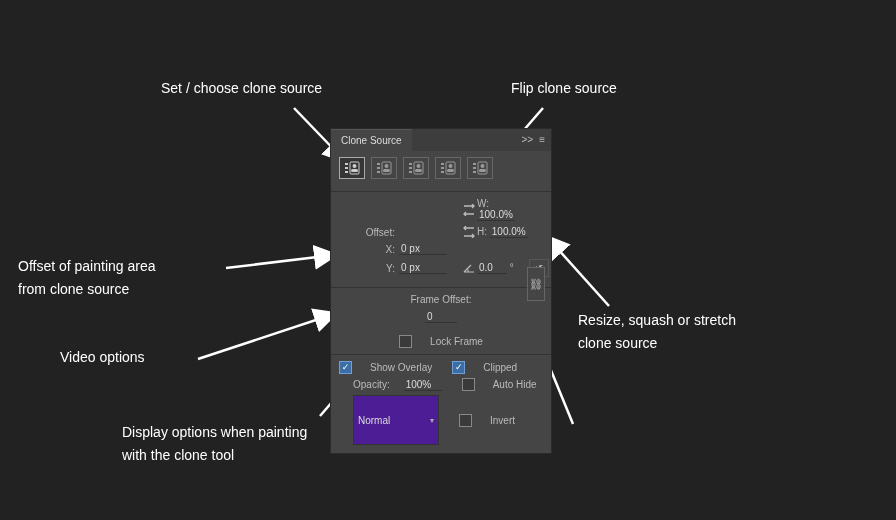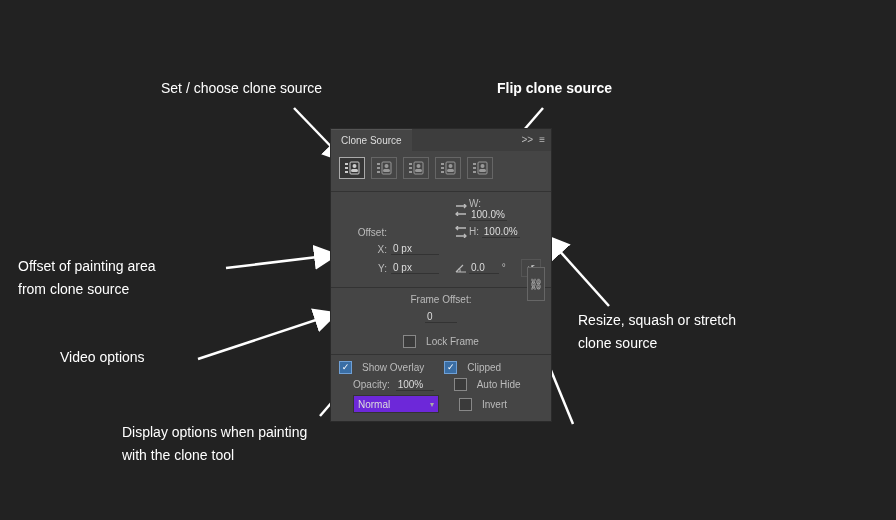--- a/index.html
+++ b/index.html
@@ -195,7 +195,7 @@
 <div class="stage">
 
   <div class="ann" style="left:161px; top:80px;">Set / choose clone source</div>
-  <div class="ann" style="left:497px; top:80px;font-weight:bold;">Flip clone source</div>
+  <div class="ann" style="left:511px; top:80px;">Flip clone source</div>
   <div class="ann" style="left:18px;  top:258px;">Offset of painting area</div>
   <div class="ann" style="left:18px;  top:281px;">from clone source</div>
   <div class="ann" style="left:60px;  top:349px;">Video options</div>

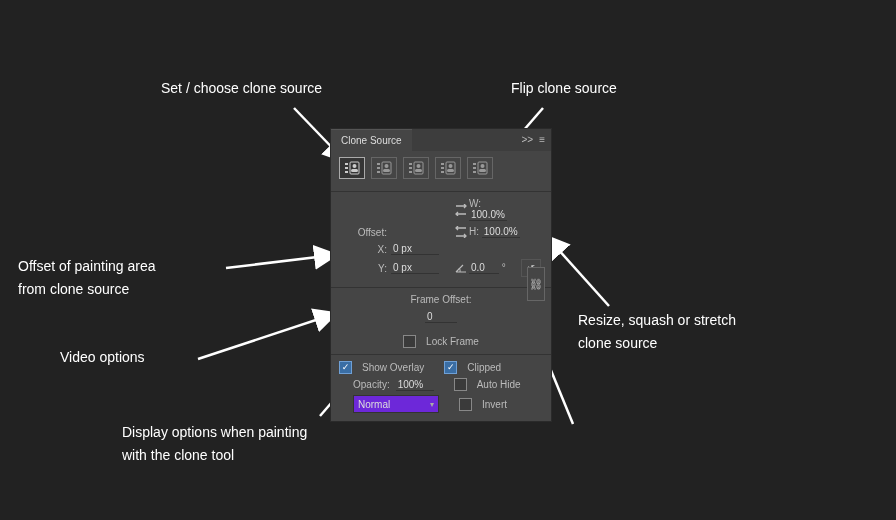--- a/index.html
+++ b/index.html
@@ -78,7 +78,7 @@
     background: #333;
     margin: 2px 0;
   }
-  .section { padding: 4px 8px; }
+  .section { padding: 4px 16px; }
   .row {
     display: flex;
     align-items: center;

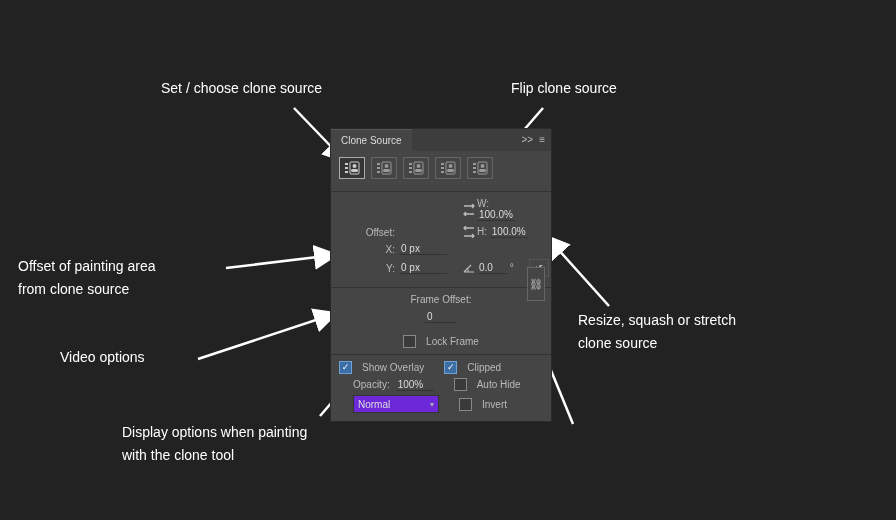--- a/index.html
+++ b/index.html
@@ -170,7 +170,7 @@
     padding: 4px 8px 8px 8px;
   }
   .overlay-row { display: flex; gap: 20px; }
-  .pair { display: flex; align-items: center; gap: 6px; color:#bbb; }
+  .pair { display: flex; align-items: center; gap: 14px; color:#bbb; }
 
   
   .ann {

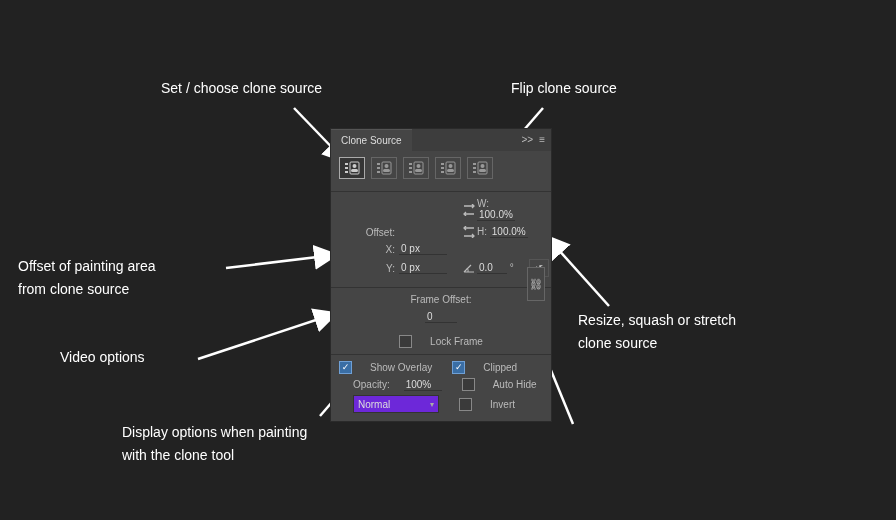--- a/index.html
+++ b/index.html
@@ -154,12 +154,12 @@
   .select {
     width: 76px;
     height: 16px;
-    background: #6d28d9;
+    background: #4c1d95;
     border: 1px solid #333;
     display: flex;
     align-items: center;
     justify-content: space-between;
-    padding: 0 4px;
+    padding: 16px 4px;
     color: #ddd;
   }
   .select .arr { font-size: 8px; color:#aaa; }

